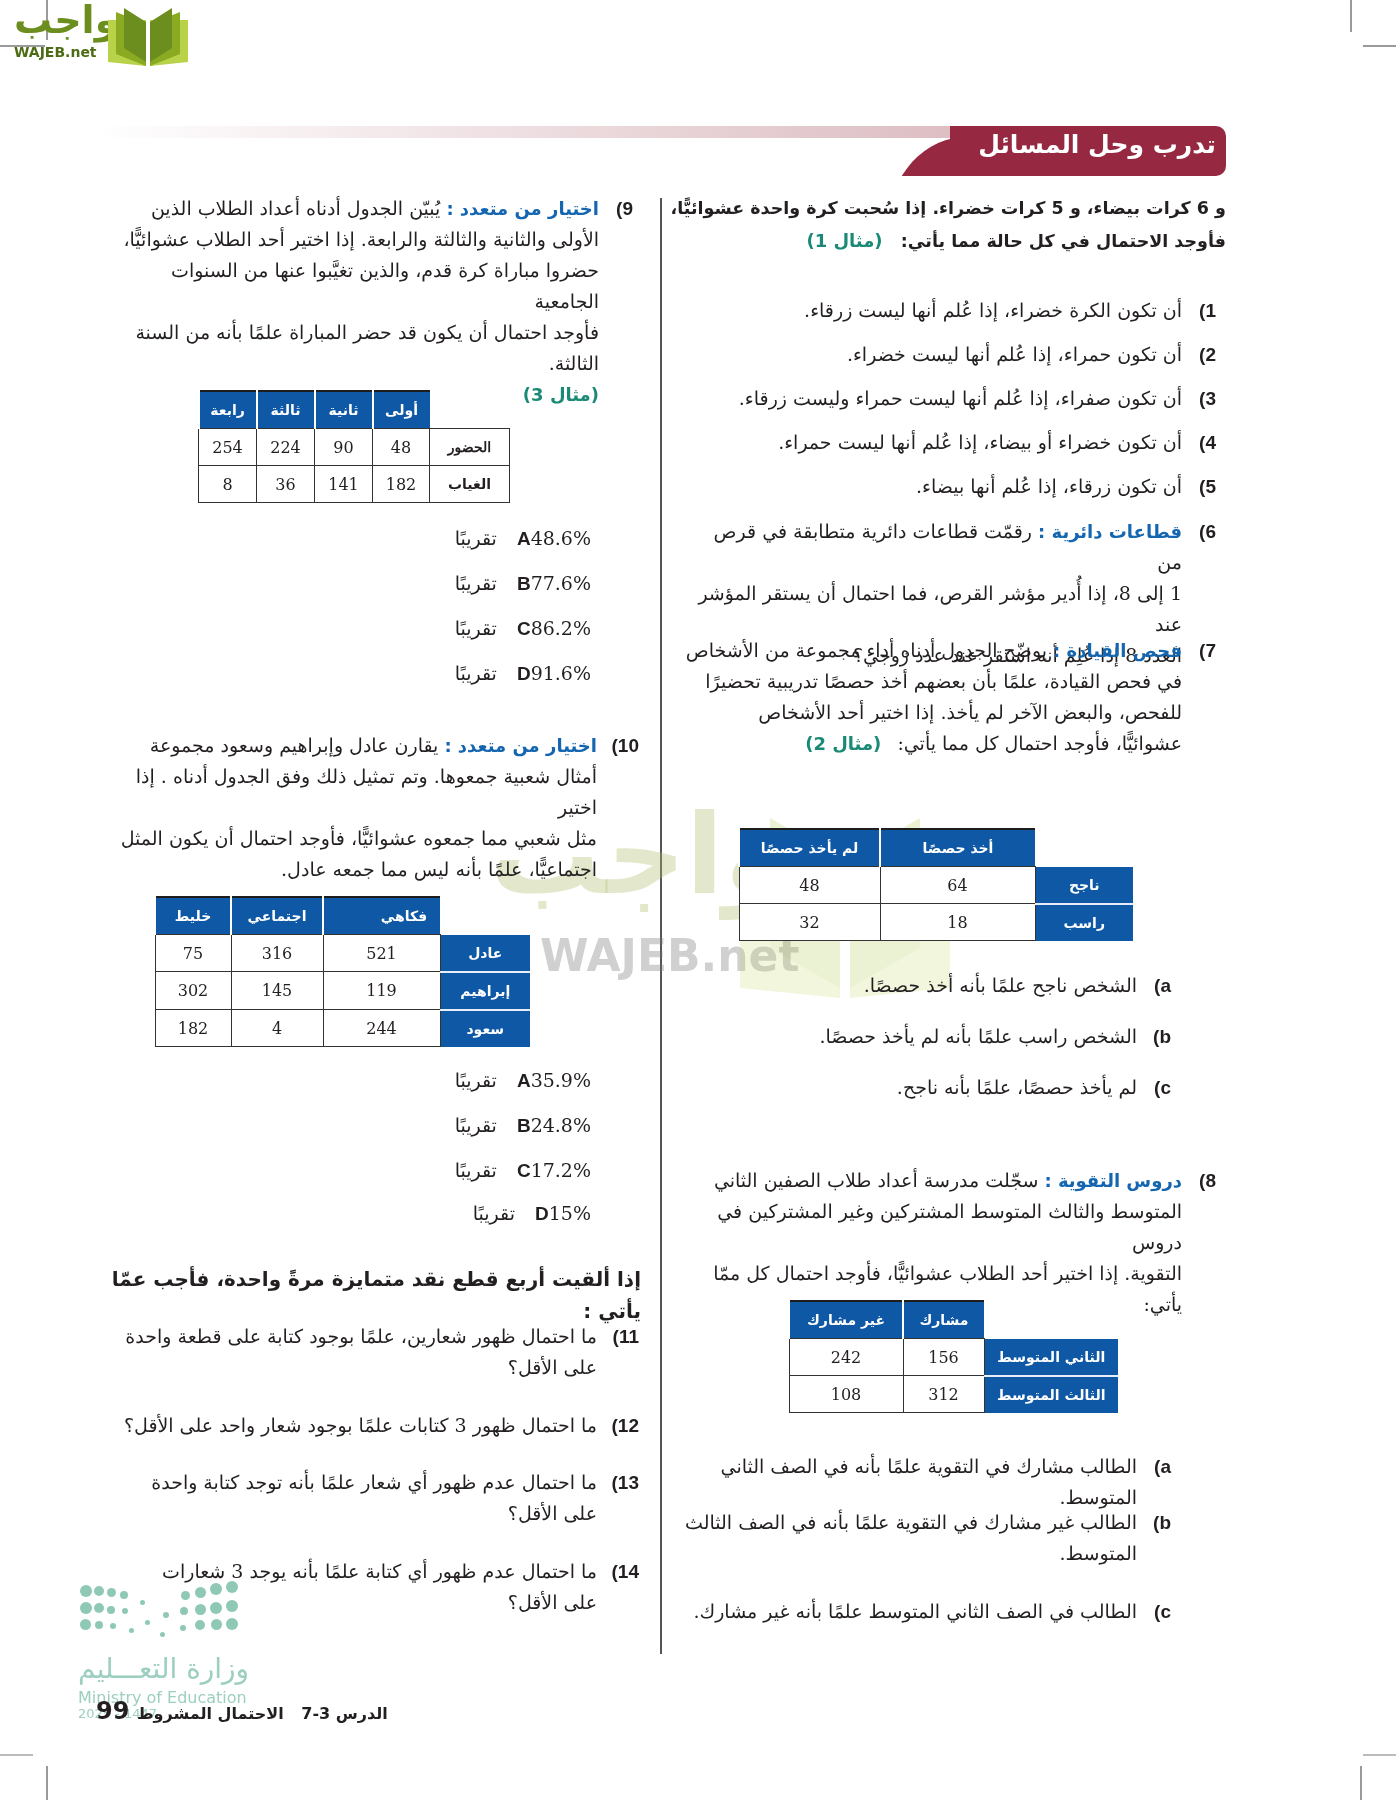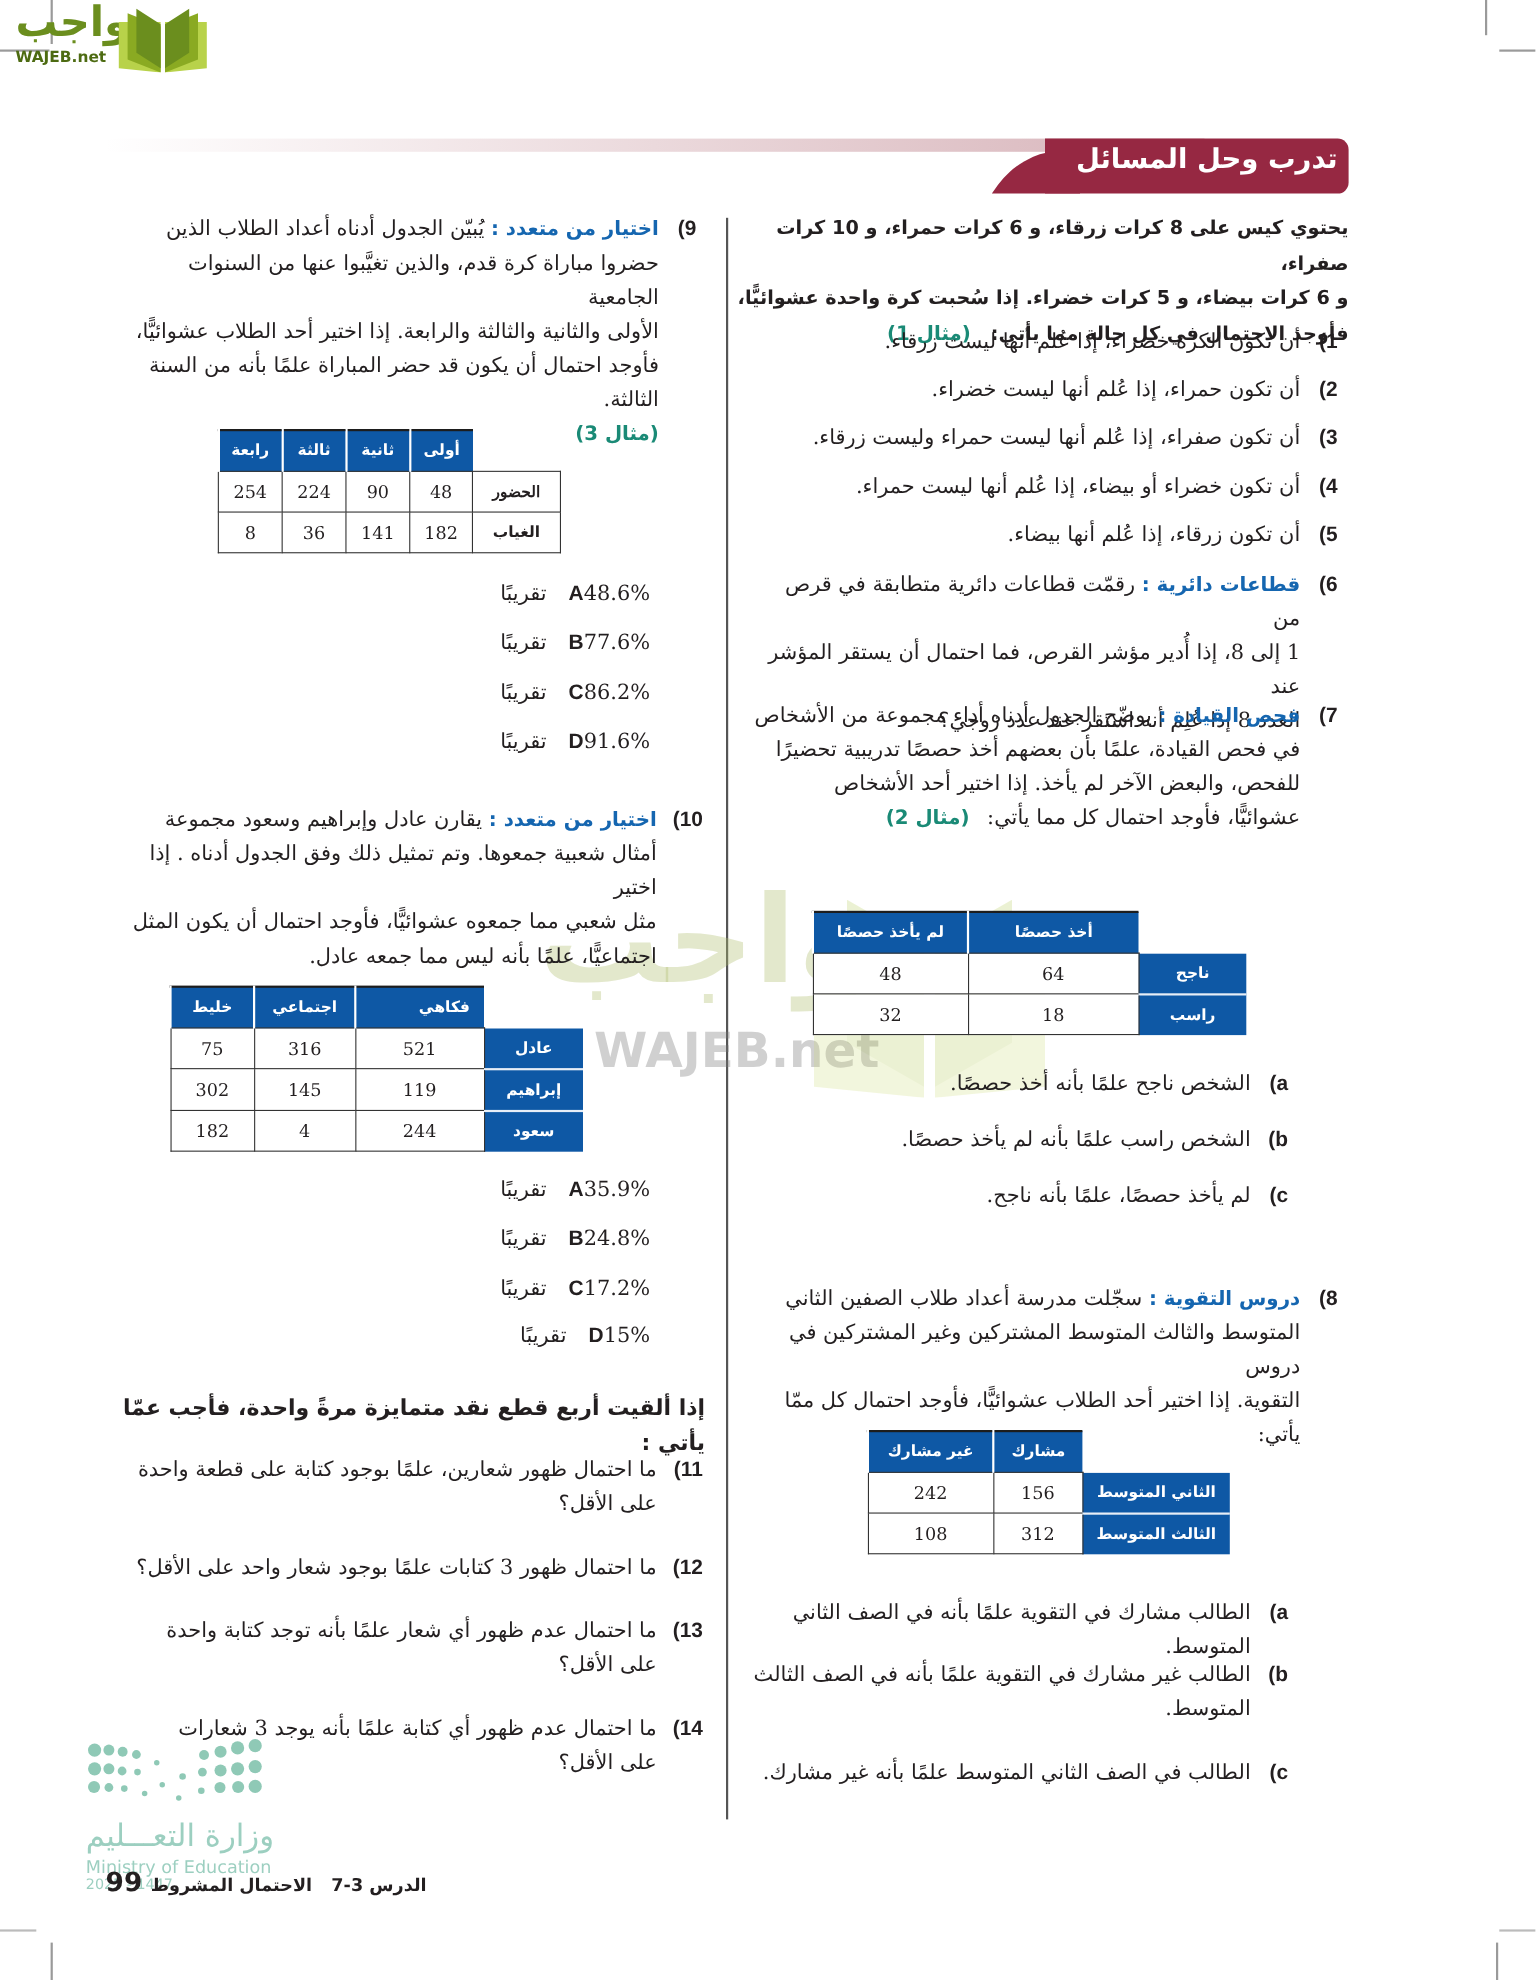--- a/index.html
+++ b/index.html
@@ -98,7 +98,6 @@
 
 <section>
   <div class="abs p b" style="right:170px;top:193px;width:560px;font-family:'DejaVu Sans',sans-serif;font-size:17.5px;">
-    <div>يحتوي كيس على 8 كرات زرقاء، و 6 كرات حمراء، و 10 كرات صفراء،</div>
     <div>و 6 كرات بيضاء، و 5 كرات خضراء. إذا سُحبت كرة واحدة عشوائيًّا،</div>
     <div>
       <span>فأوجد الاحتمال في كل حالة مما يأتي:</span>

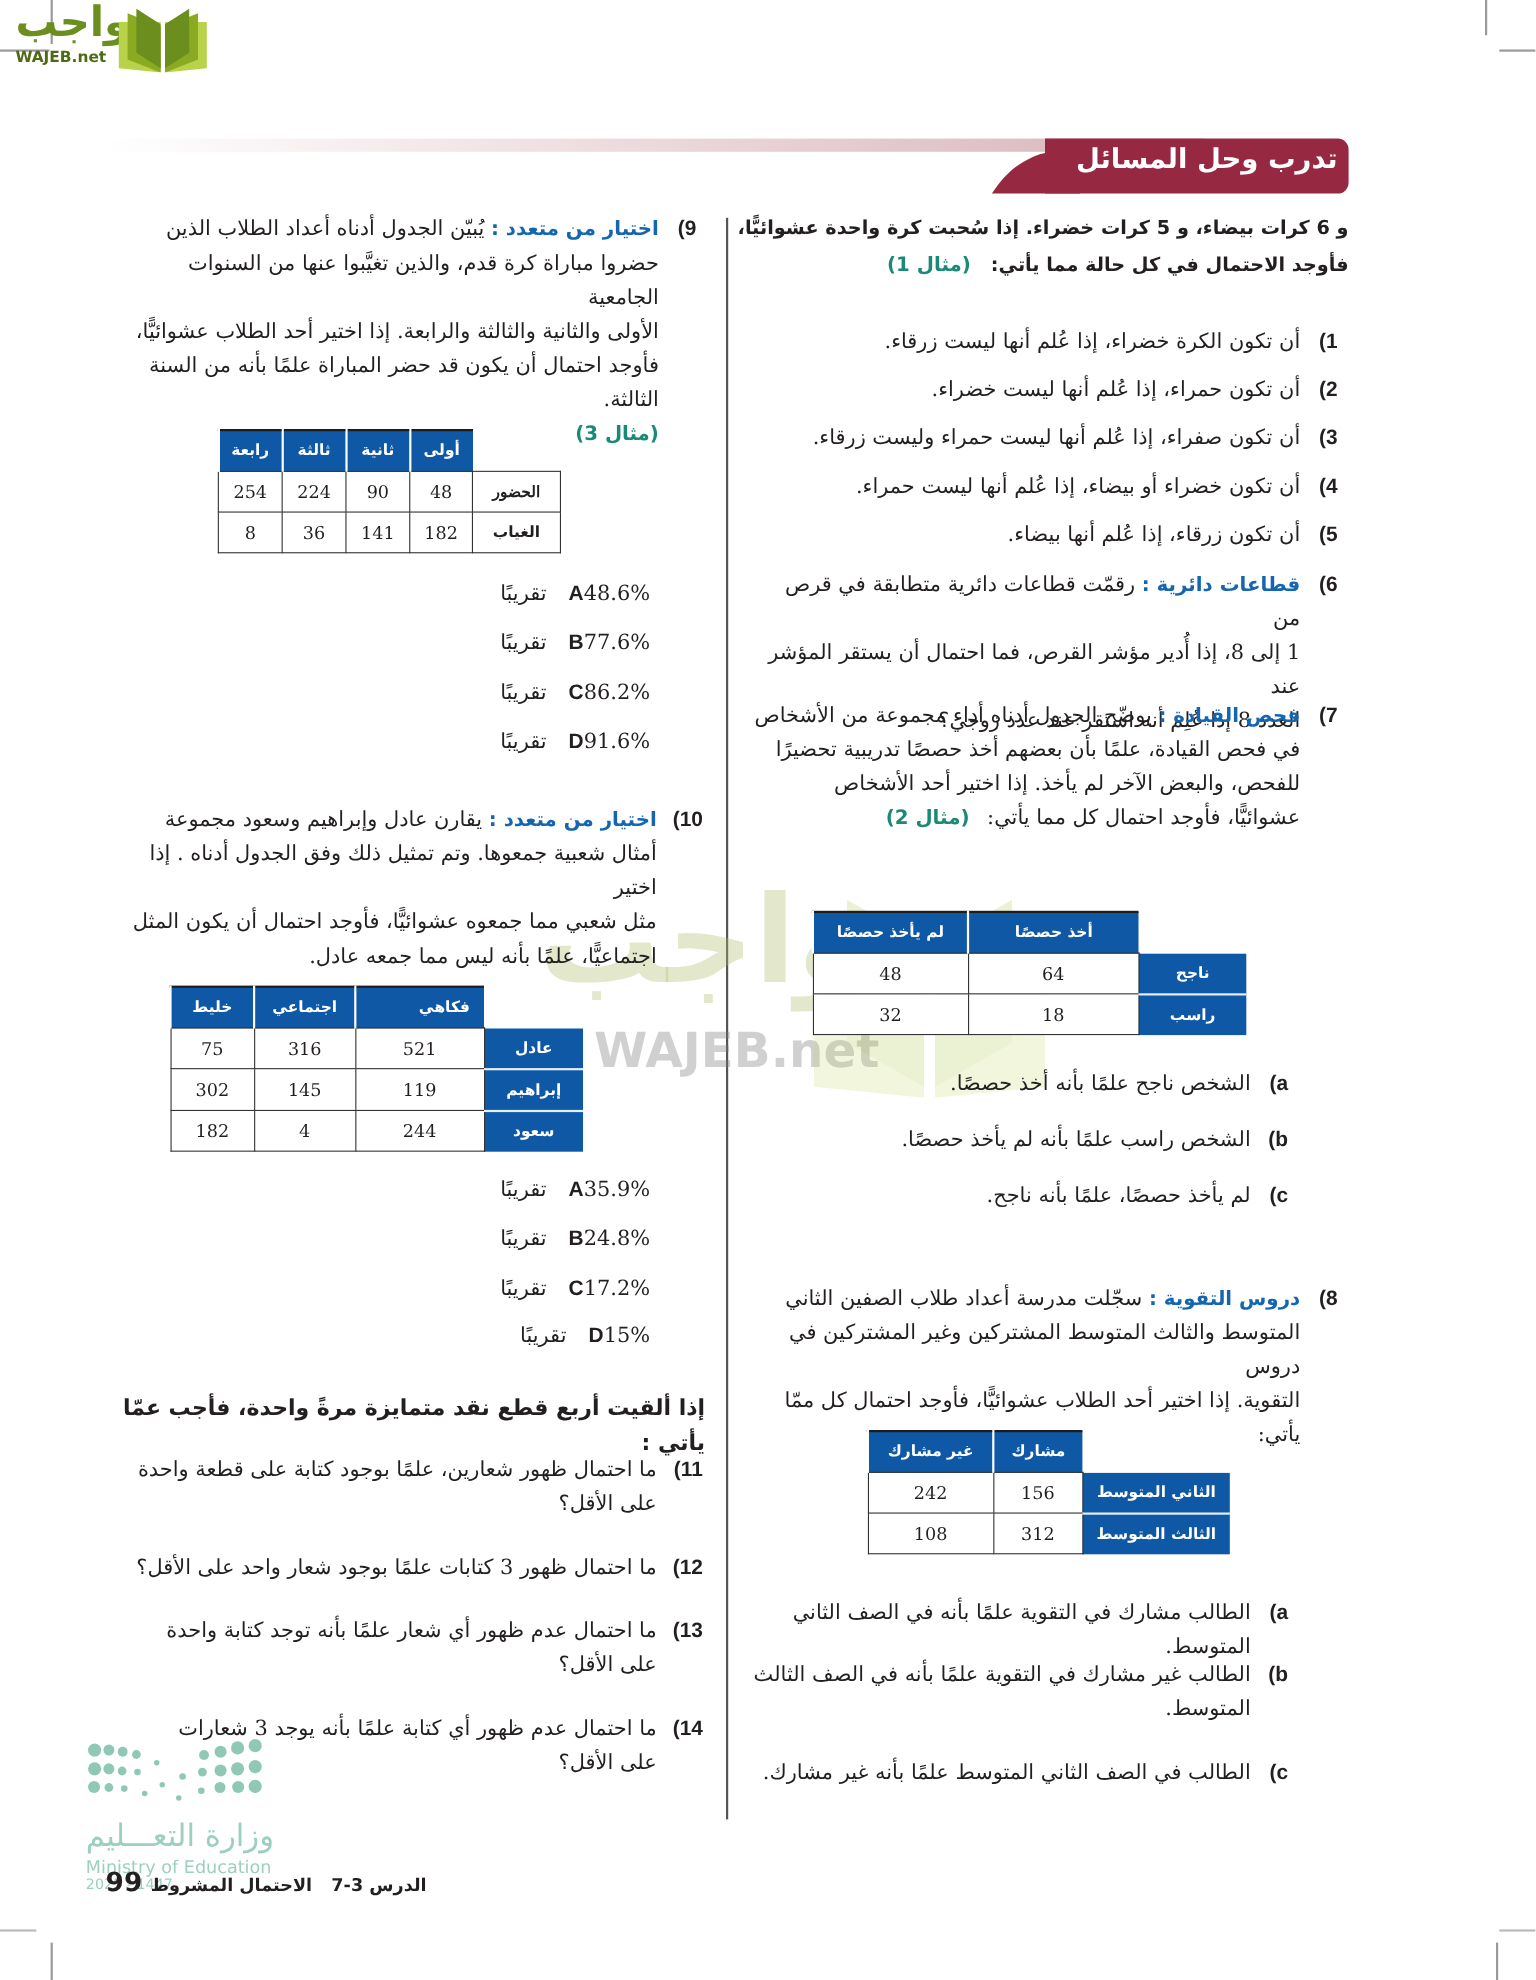--- a/index.html
+++ b/index.html
@@ -230,8 +230,8 @@
     <span class="n">9)</span>
     <div class="t">
       <div><span class="topic">اختيار من متعدد :</span> <span>يُبيّن الجدول أدناه أعداد الطلاب الذين</span></div>
+      <div>الأولى والثانية والثالثة والرابعة. إذا اختير أحد الطلاب عشوائيًّا،</div>
       <div>حضروا مباراة كرة قدم، والذين تغيَّبوا عنها من السنوات الجامعية</div>
-      <div>الأولى والثانية والثالثة والرابعة. إذا اختير أحد الطلاب عشوائيًّا،</div>
       <div>فأوجد احتمال أن يكون قد حضر المباراة علمًا بأنه من السنة الثالثة.</div>
       <div><span class="teal">(مثال 3)</span></div>
     </div>

